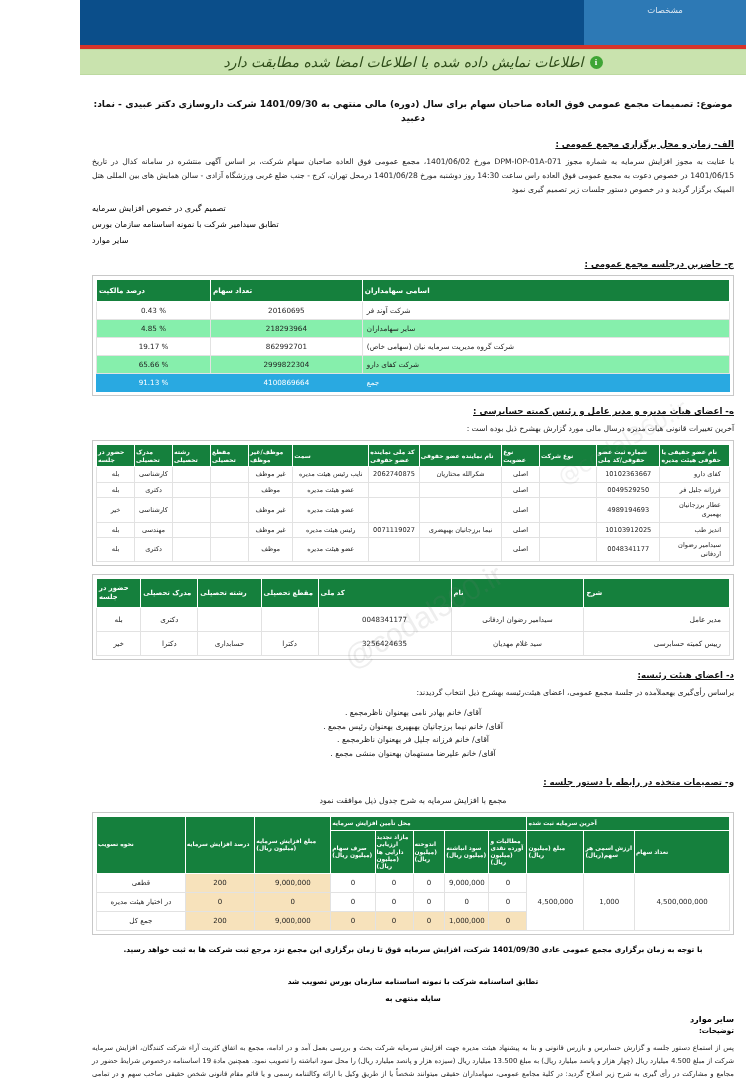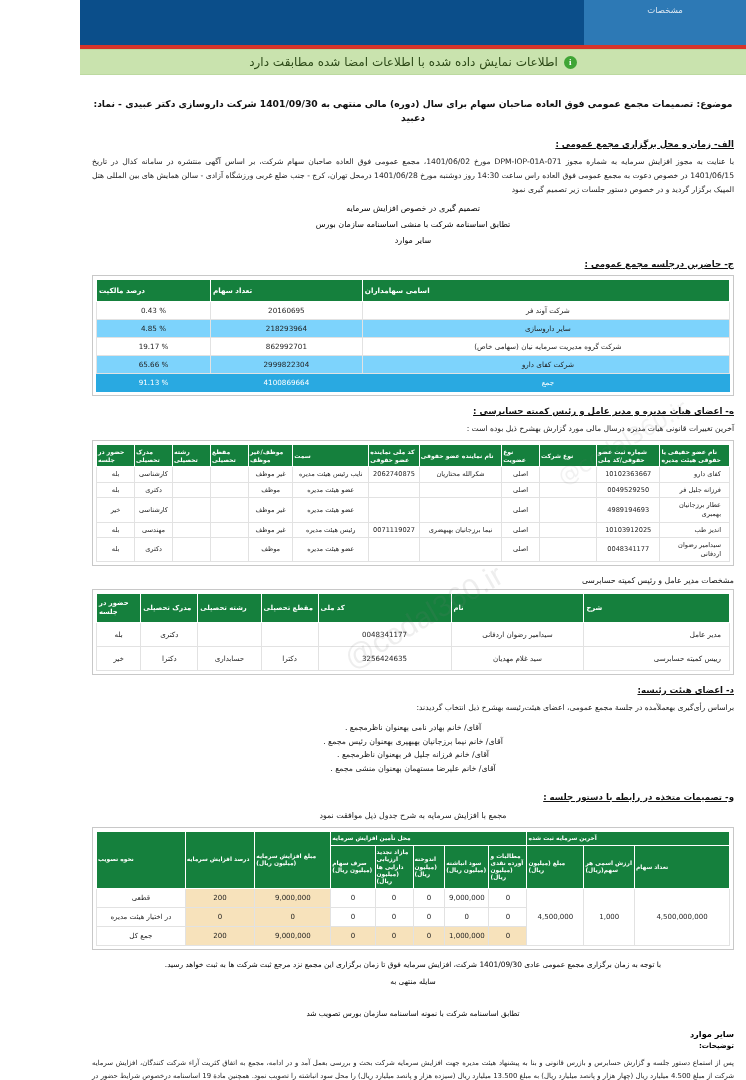--- a/index.html
+++ b/index.html
@@ -49,7 +49,7 @@
     display: flex; align-items: center; justify-content: center;
     gap: 6px;
   }
-  .alert-text { font-size: 12px; color: #2d4a18; }
+  .alert-text { font-size: 14px; color: #2d4a18; font-style: italic; }
   .info-icon {
     width: 13px; height: 13px; border-radius: 50%;
     background: #3fa535;

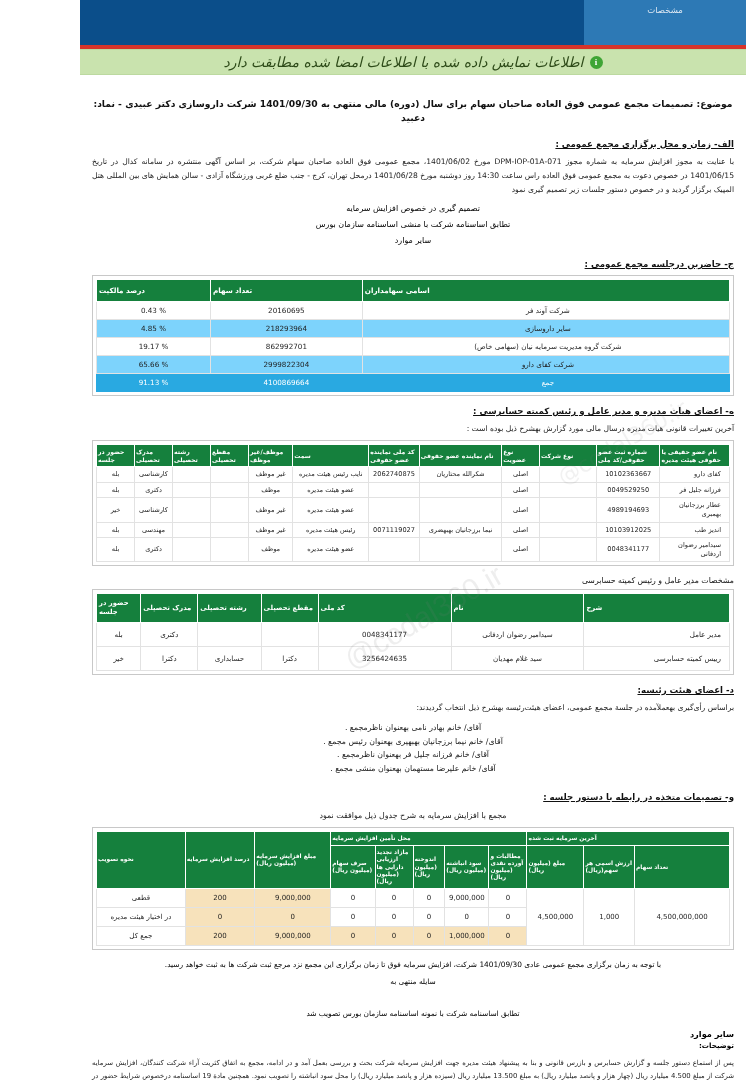--- a/index.html
+++ b/index.html
@@ -96,7 +96,7 @@
     margin: 0;
   }
   .agenda { margin: 4px 0 4px 0; }
-  .agenda p { margin: 0; font-size: 8px; line-height: 2.0; text-align:center; }
+  .agenda p { margin: 0; font-size: 8px; line-height: 2.0; text-align:left; }
 
   .presidium p {
     margin: 0;

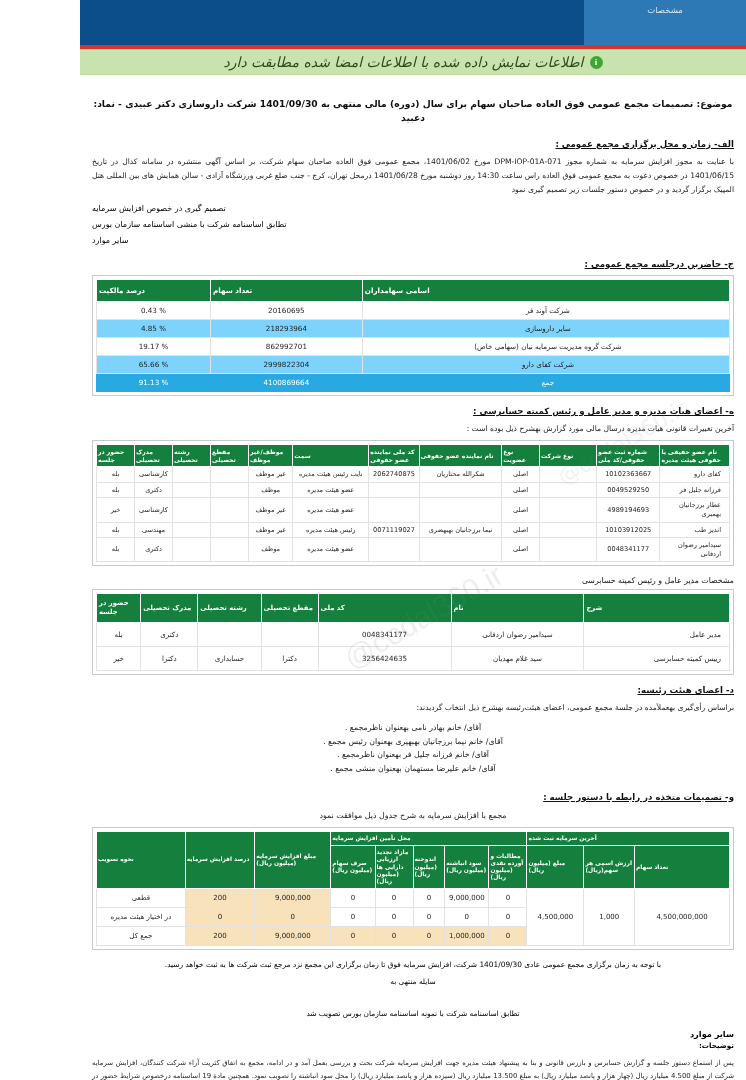--- a/index.html
+++ b/index.html
@@ -214,7 +214,7 @@
 
     <div class="agenda">
       <p>تصمیم گیری در خصوص افزایش سرمایه</p>
-      <p>تطابق اساسنامه شرکت با منشی اساسنامه سازمان بورس</p>
+      <p>تطابق سیدامیر شرکت با نمونه اساسنامه سازمان بورس</p>
       <p>سایر موارد</p>
     </div>
 

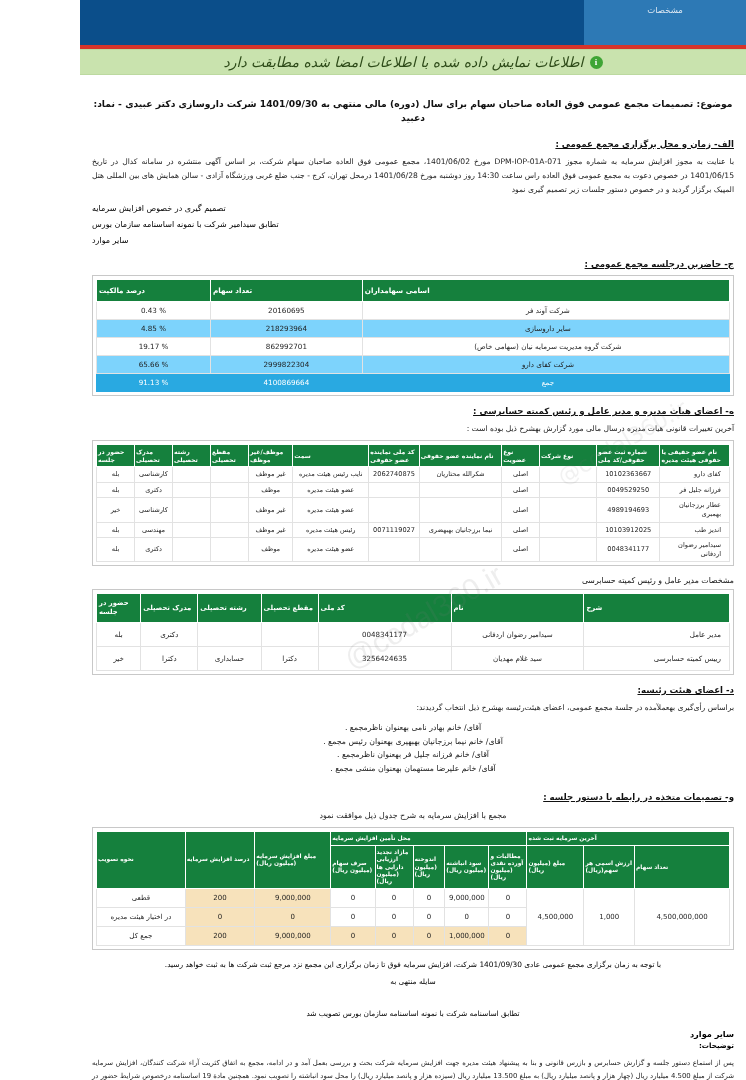--- a/index.html
+++ b/index.html
@@ -142,7 +142,7 @@
   .ta-right { text-align: right !important; padding-right: 8px !important; }
 
   
-  table.share td.name { text-align: center; padding-right: 0; }
+  table.share td.name { text-align: left; padding-right: 0; }
   table.share th { padding: 6px 2px; }
   table.share td { height: 17px; }
 

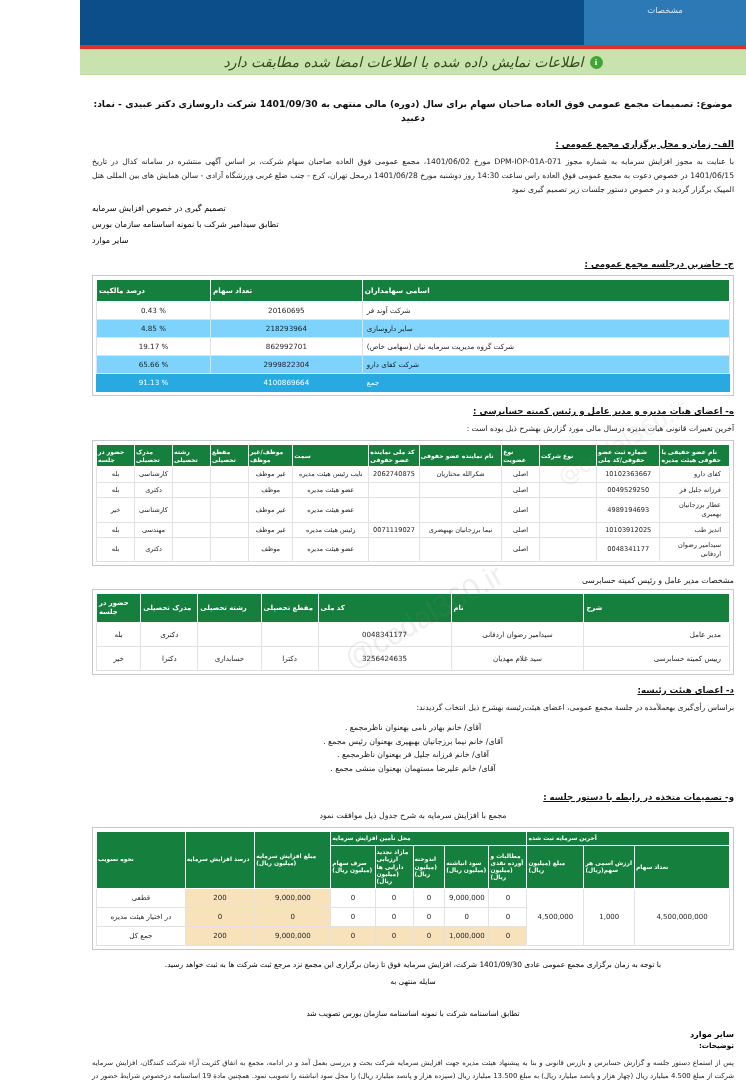--- a/index.html
+++ b/index.html
@@ -137,7 +137,7 @@
     vertical-align: middle;
     background: #fff;
   }
-  table.grid tr.alt td { background: #7dd3fc; }
+  table.grid tr.alt td { background: #86efac; }
   table.grid tr.total td { background: #29a9e1; color:#fff; border-color:#29a9e1; }
   .ta-right { text-align: right !important; padding-right: 8px !important; }
 

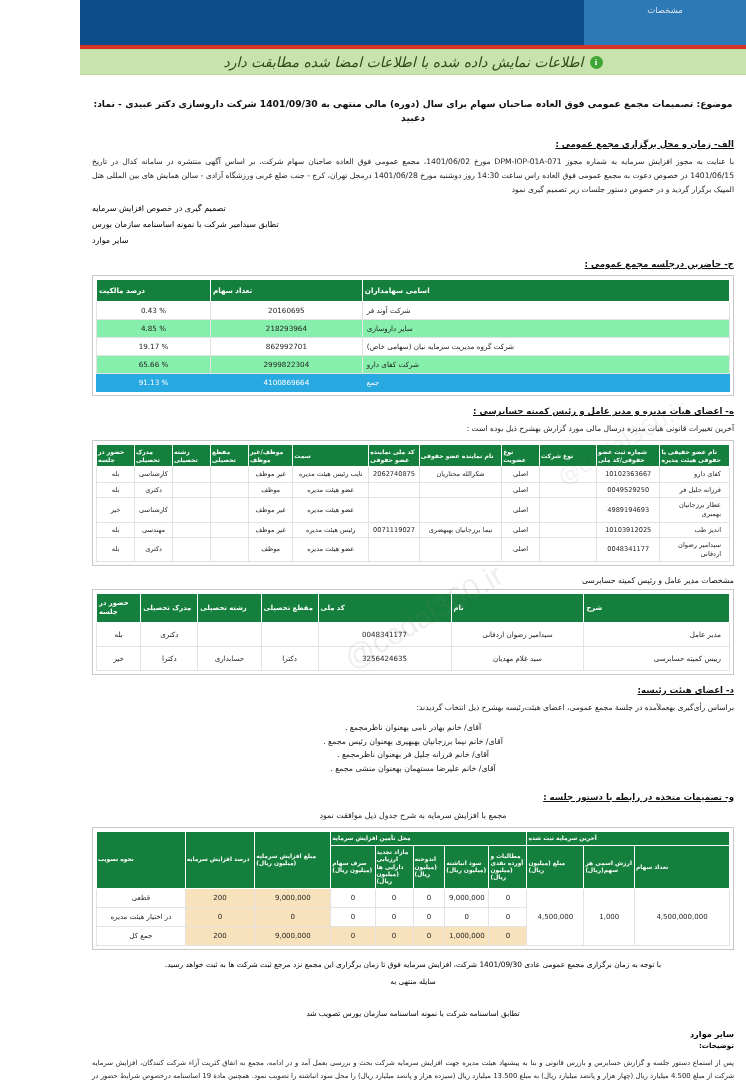--- a/index.html
+++ b/index.html
@@ -235,7 +235,7 @@
             <td>% 0.43</td>
           </tr>
           <tr class="alt">
-            <td class="name">سایر داروسازی</td>
+            <td class="name">سایر سهامداران</td>
             <td>218293964</td>
             <td>% 4.85</td>
           </tr>

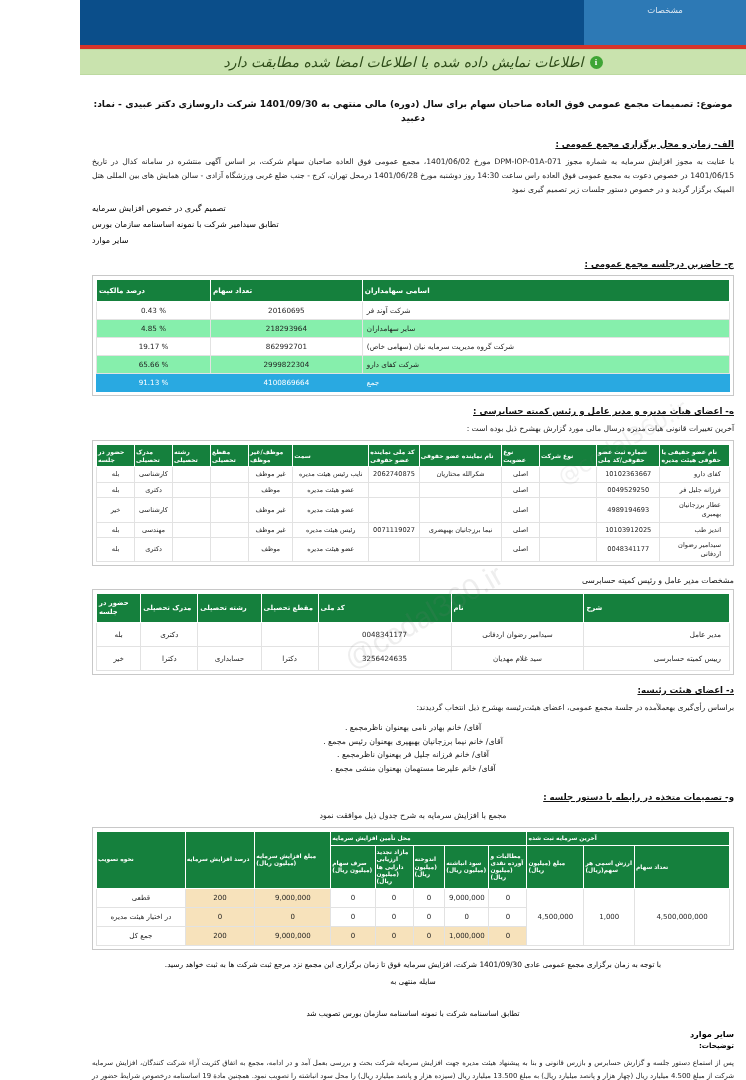--- a/index.html
+++ b/index.html
@@ -353,7 +353,6 @@
       </table>
     </div>
 
-    <div class="sec-head nounder" style="font-weight:normal;font-size:7.8px;margin-bottom:3px;">مشخصات مدیر عامل و رئیس کمیته حسابرسی</div>
     <div class="tbl-wrap">
       <table class="grid mgr">
         <thead>

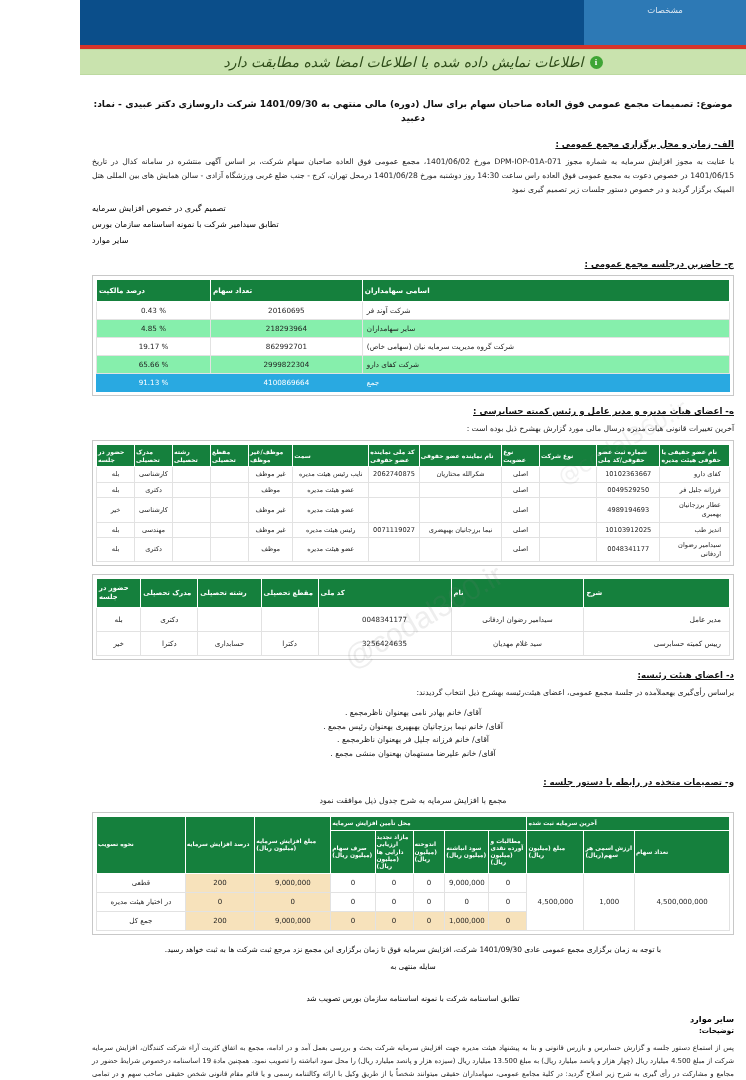--- a/index.html
+++ b/index.html
@@ -161,7 +161,7 @@
   table.cap td.hl { background: #f7e2bb; }
   table.cap td.plain { background: #fff; }
 
-  .footer-note { font-size: 7.4px; line-height: 1.9; text-align: center; margin: 3px 0; }
+  .footer-note { font-size: 7.4px; line-height: 1.9; text-align: center; margin: 3px 0; font-weight: bold; }
   .footnote-head { font-size: 8.2px; font-weight: bold; text-align: right; margin: 8px 0 2px 0;}
   .footnote-sub { font-size: 7.2px; font-weight: bold; text-align: right; margin: 0 0 2px 0;}
   .footnote-body { font-size: 6.9px; line-height: 1.85; text-align: justify; color:#1a1a1a; }

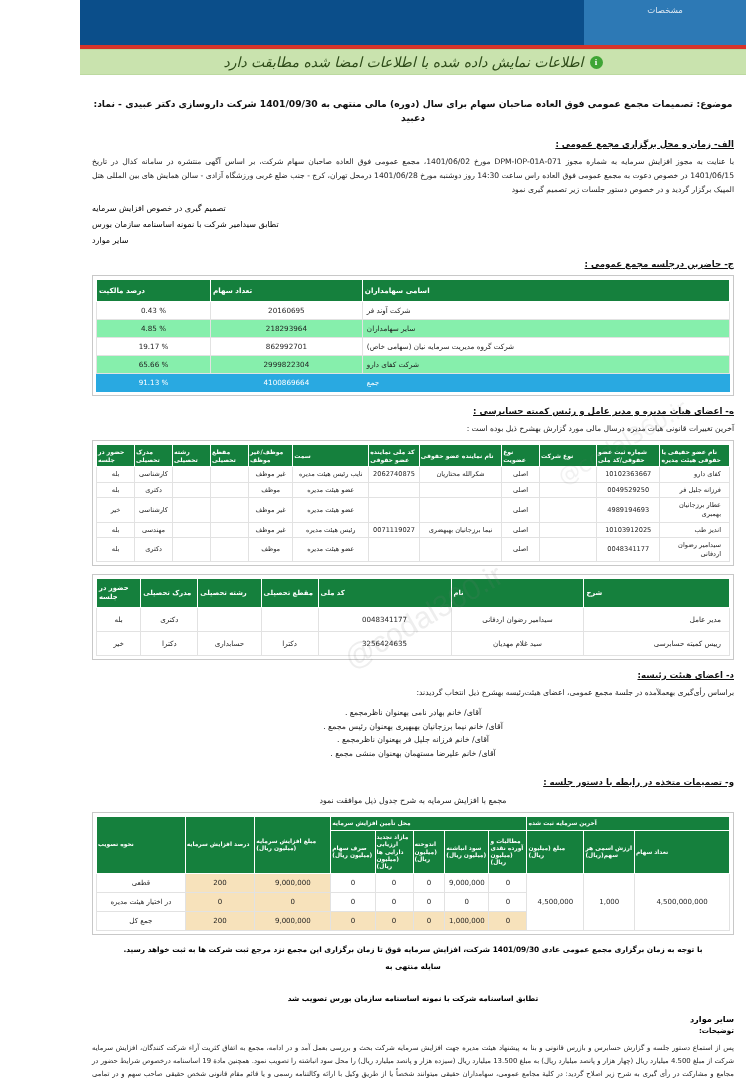--- a/index.html
+++ b/index.html
@@ -461,9 +461,9 @@
     </div>
 
     <p class="footer-note">با توجه به زمان برگزاری مجمع عمومی عادی 1401/09/30 شرکت، افزایش سرمایه فوق تا زمان برگزاری این مجمع نزد مرجع ثبت شرکت ها به ثبت خواهد رسید.</p>
+    <p class="footer-note" style="margin-top:18px;">تطابق اساسنامه شرکت با نمونه اساسنامه سازمان بورس تصویب شد</p>
+
     <p class="footer-note" style="text-align:center;">سایله منتهی به</p>
-
-    <p class="footer-note" style="margin-top:18px;">تطابق اساسنامه شرکت با نمونه اساسنامه سازمان بورس تصویب شد</p>
 
     <div class="footnote-head">سایر موارد</div>
     <div class="footnote-sub">توضیحات:</div>

